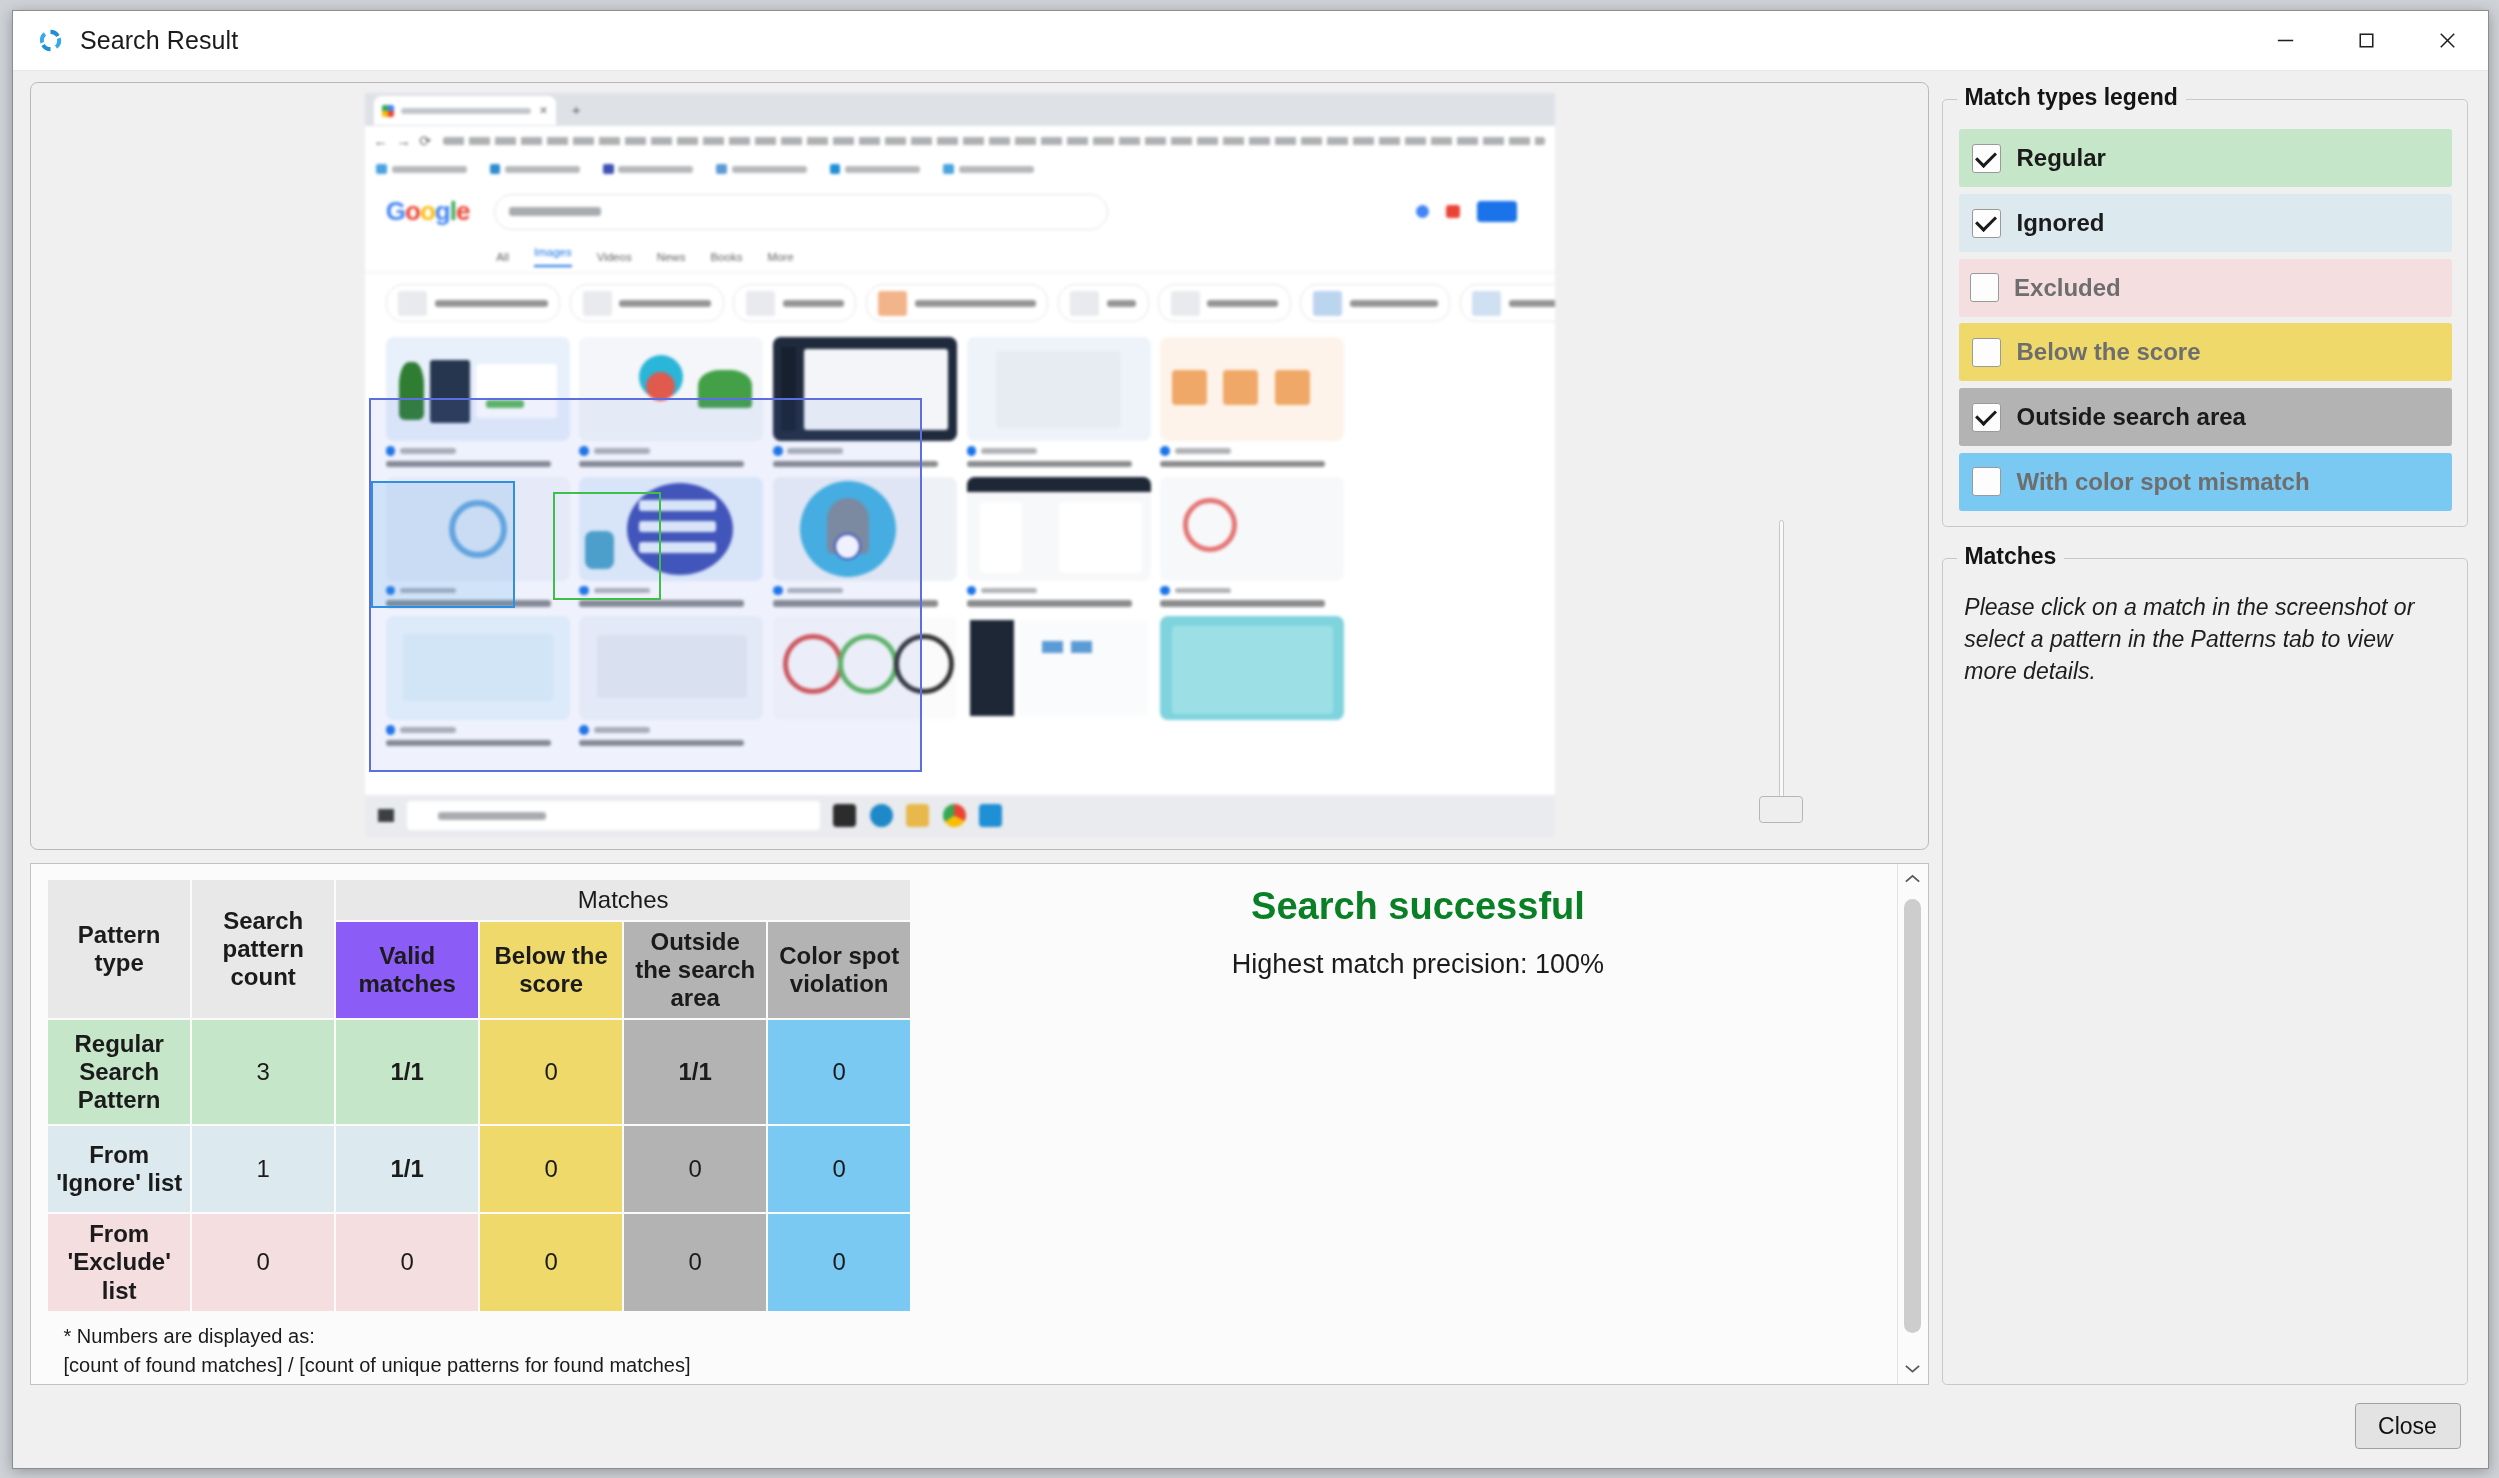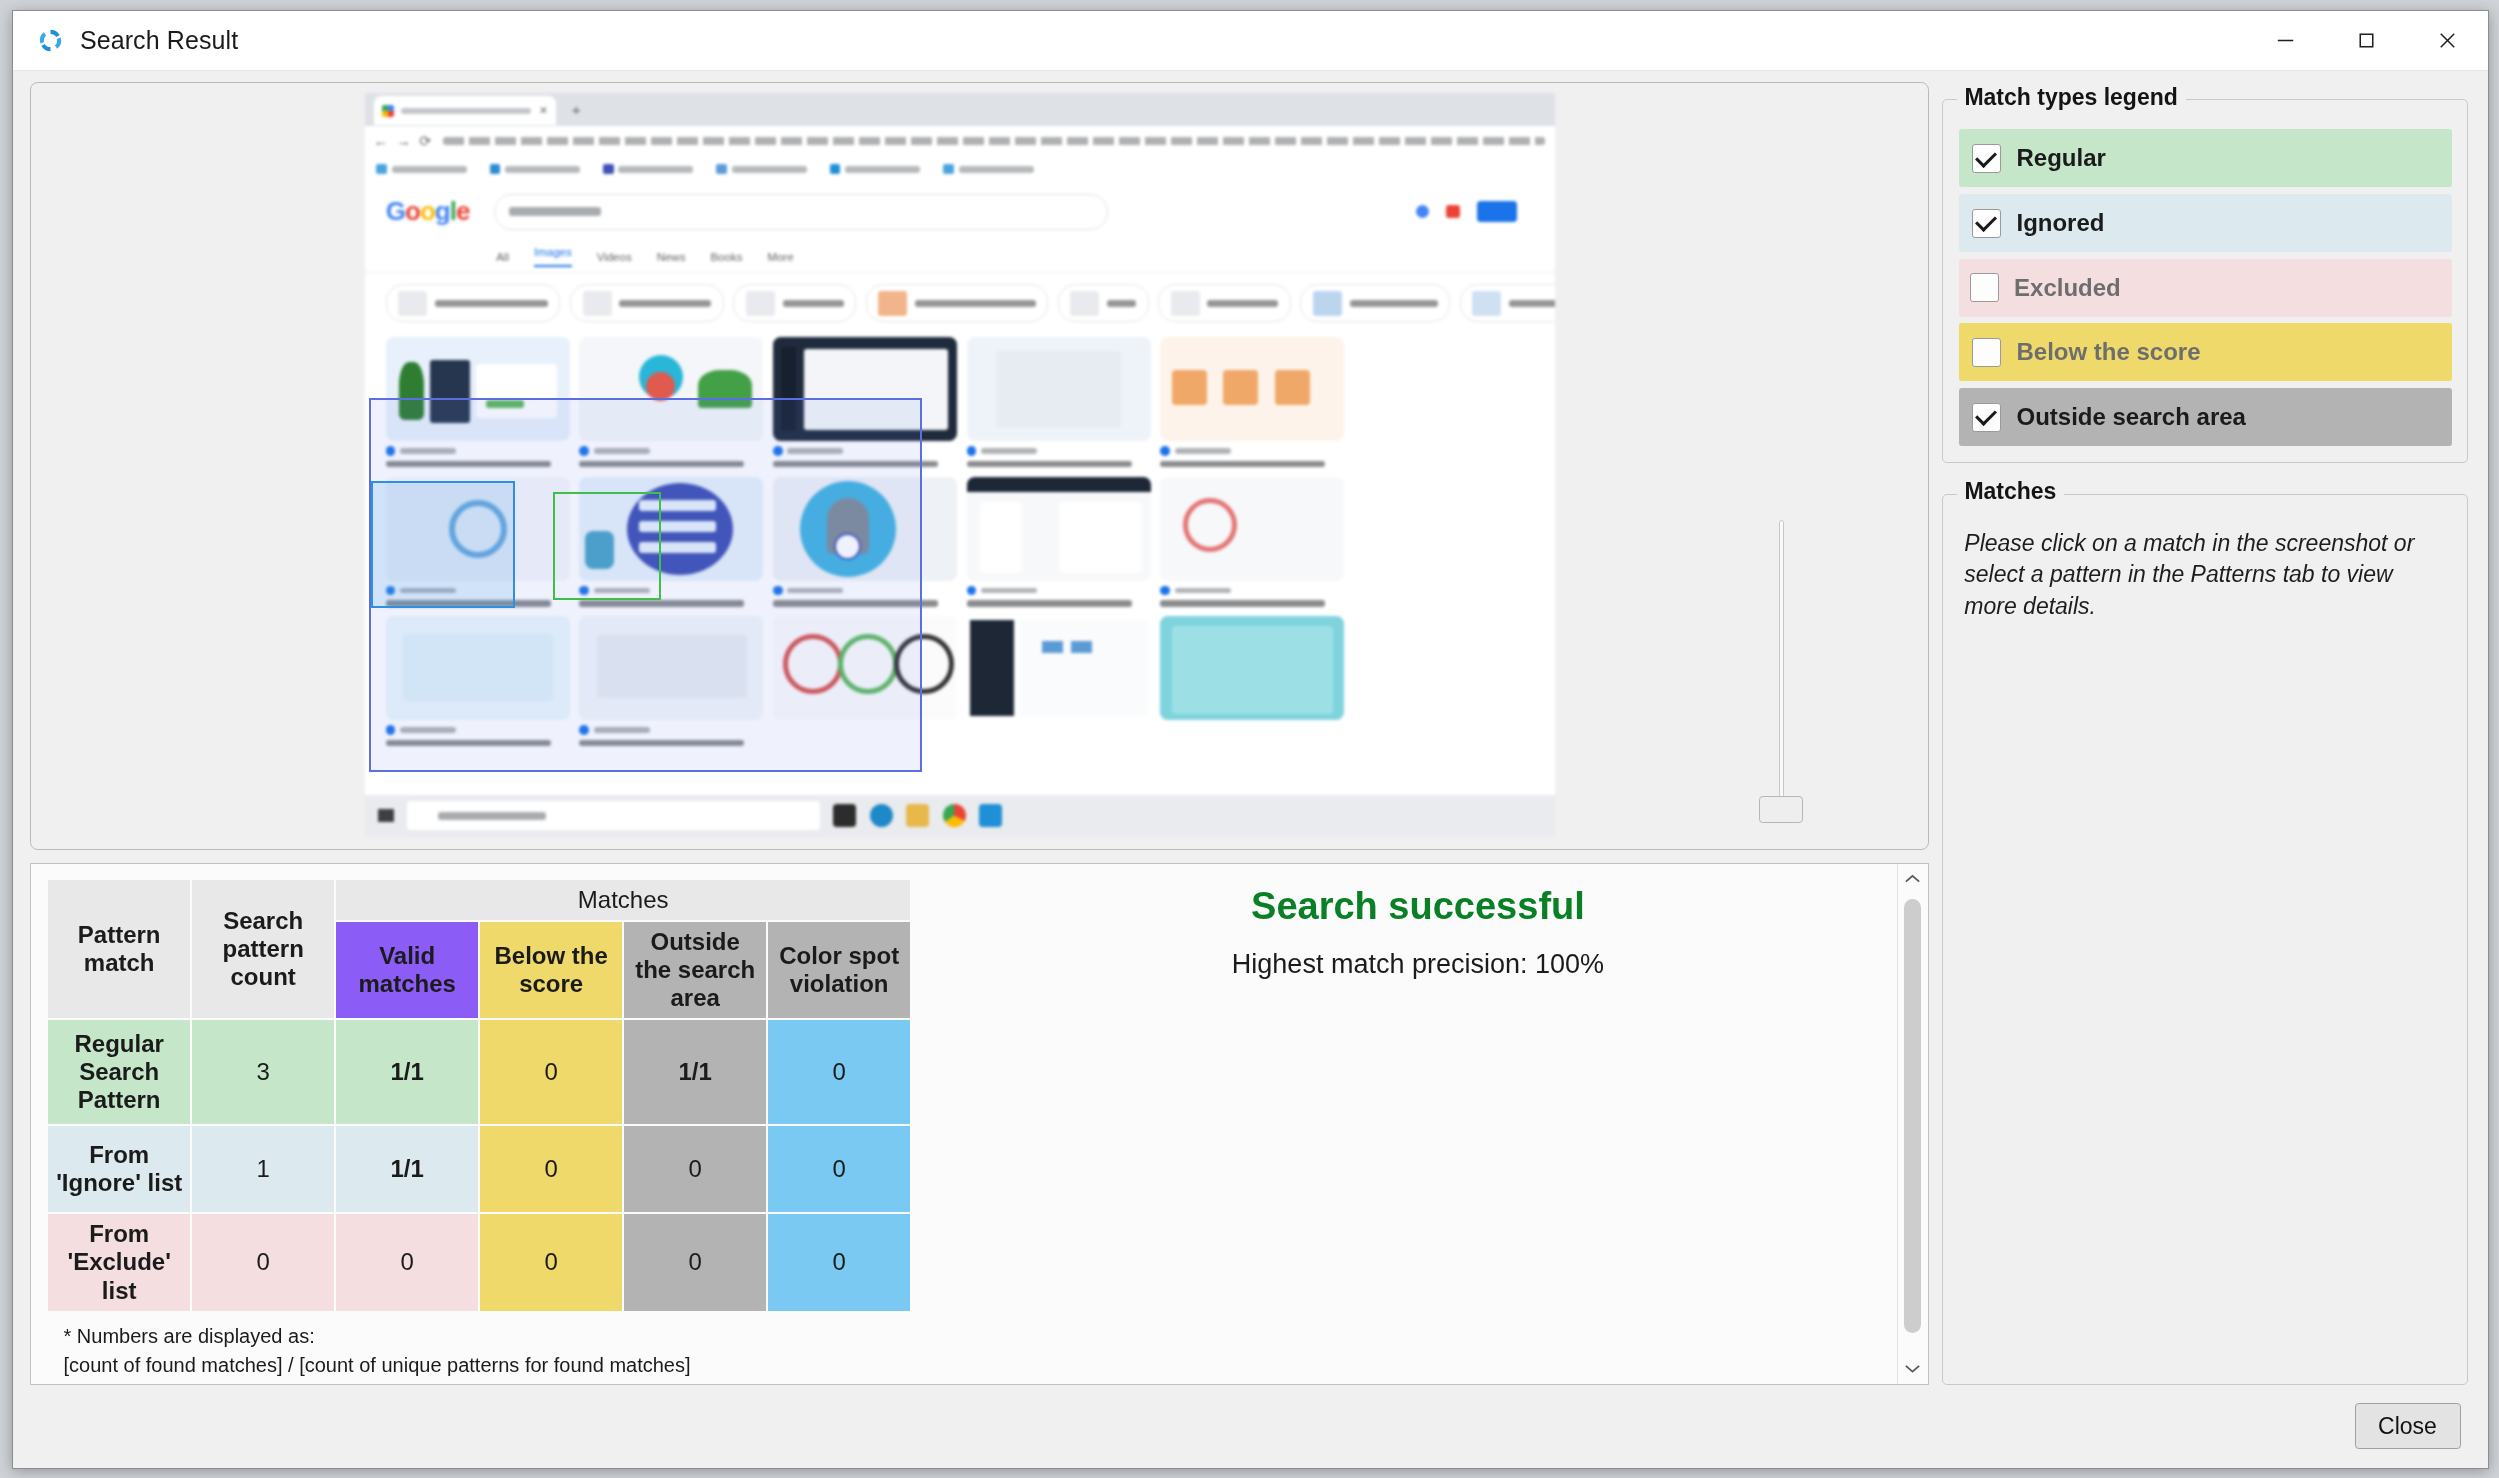--- a/index.html
+++ b/index.html
@@ -690,6 +690,10 @@
           <span class="cb checked"></span>
           <span class="lbl">Outside search area</span>
         </div>
+        <div class="lrow c-spot dim">
+          <span class="cb"></span>
+          <span class="lbl">With color spot mismatch</span>
+        </div>
       </fieldset>
 
       <fieldset id="matches-group" class="group">

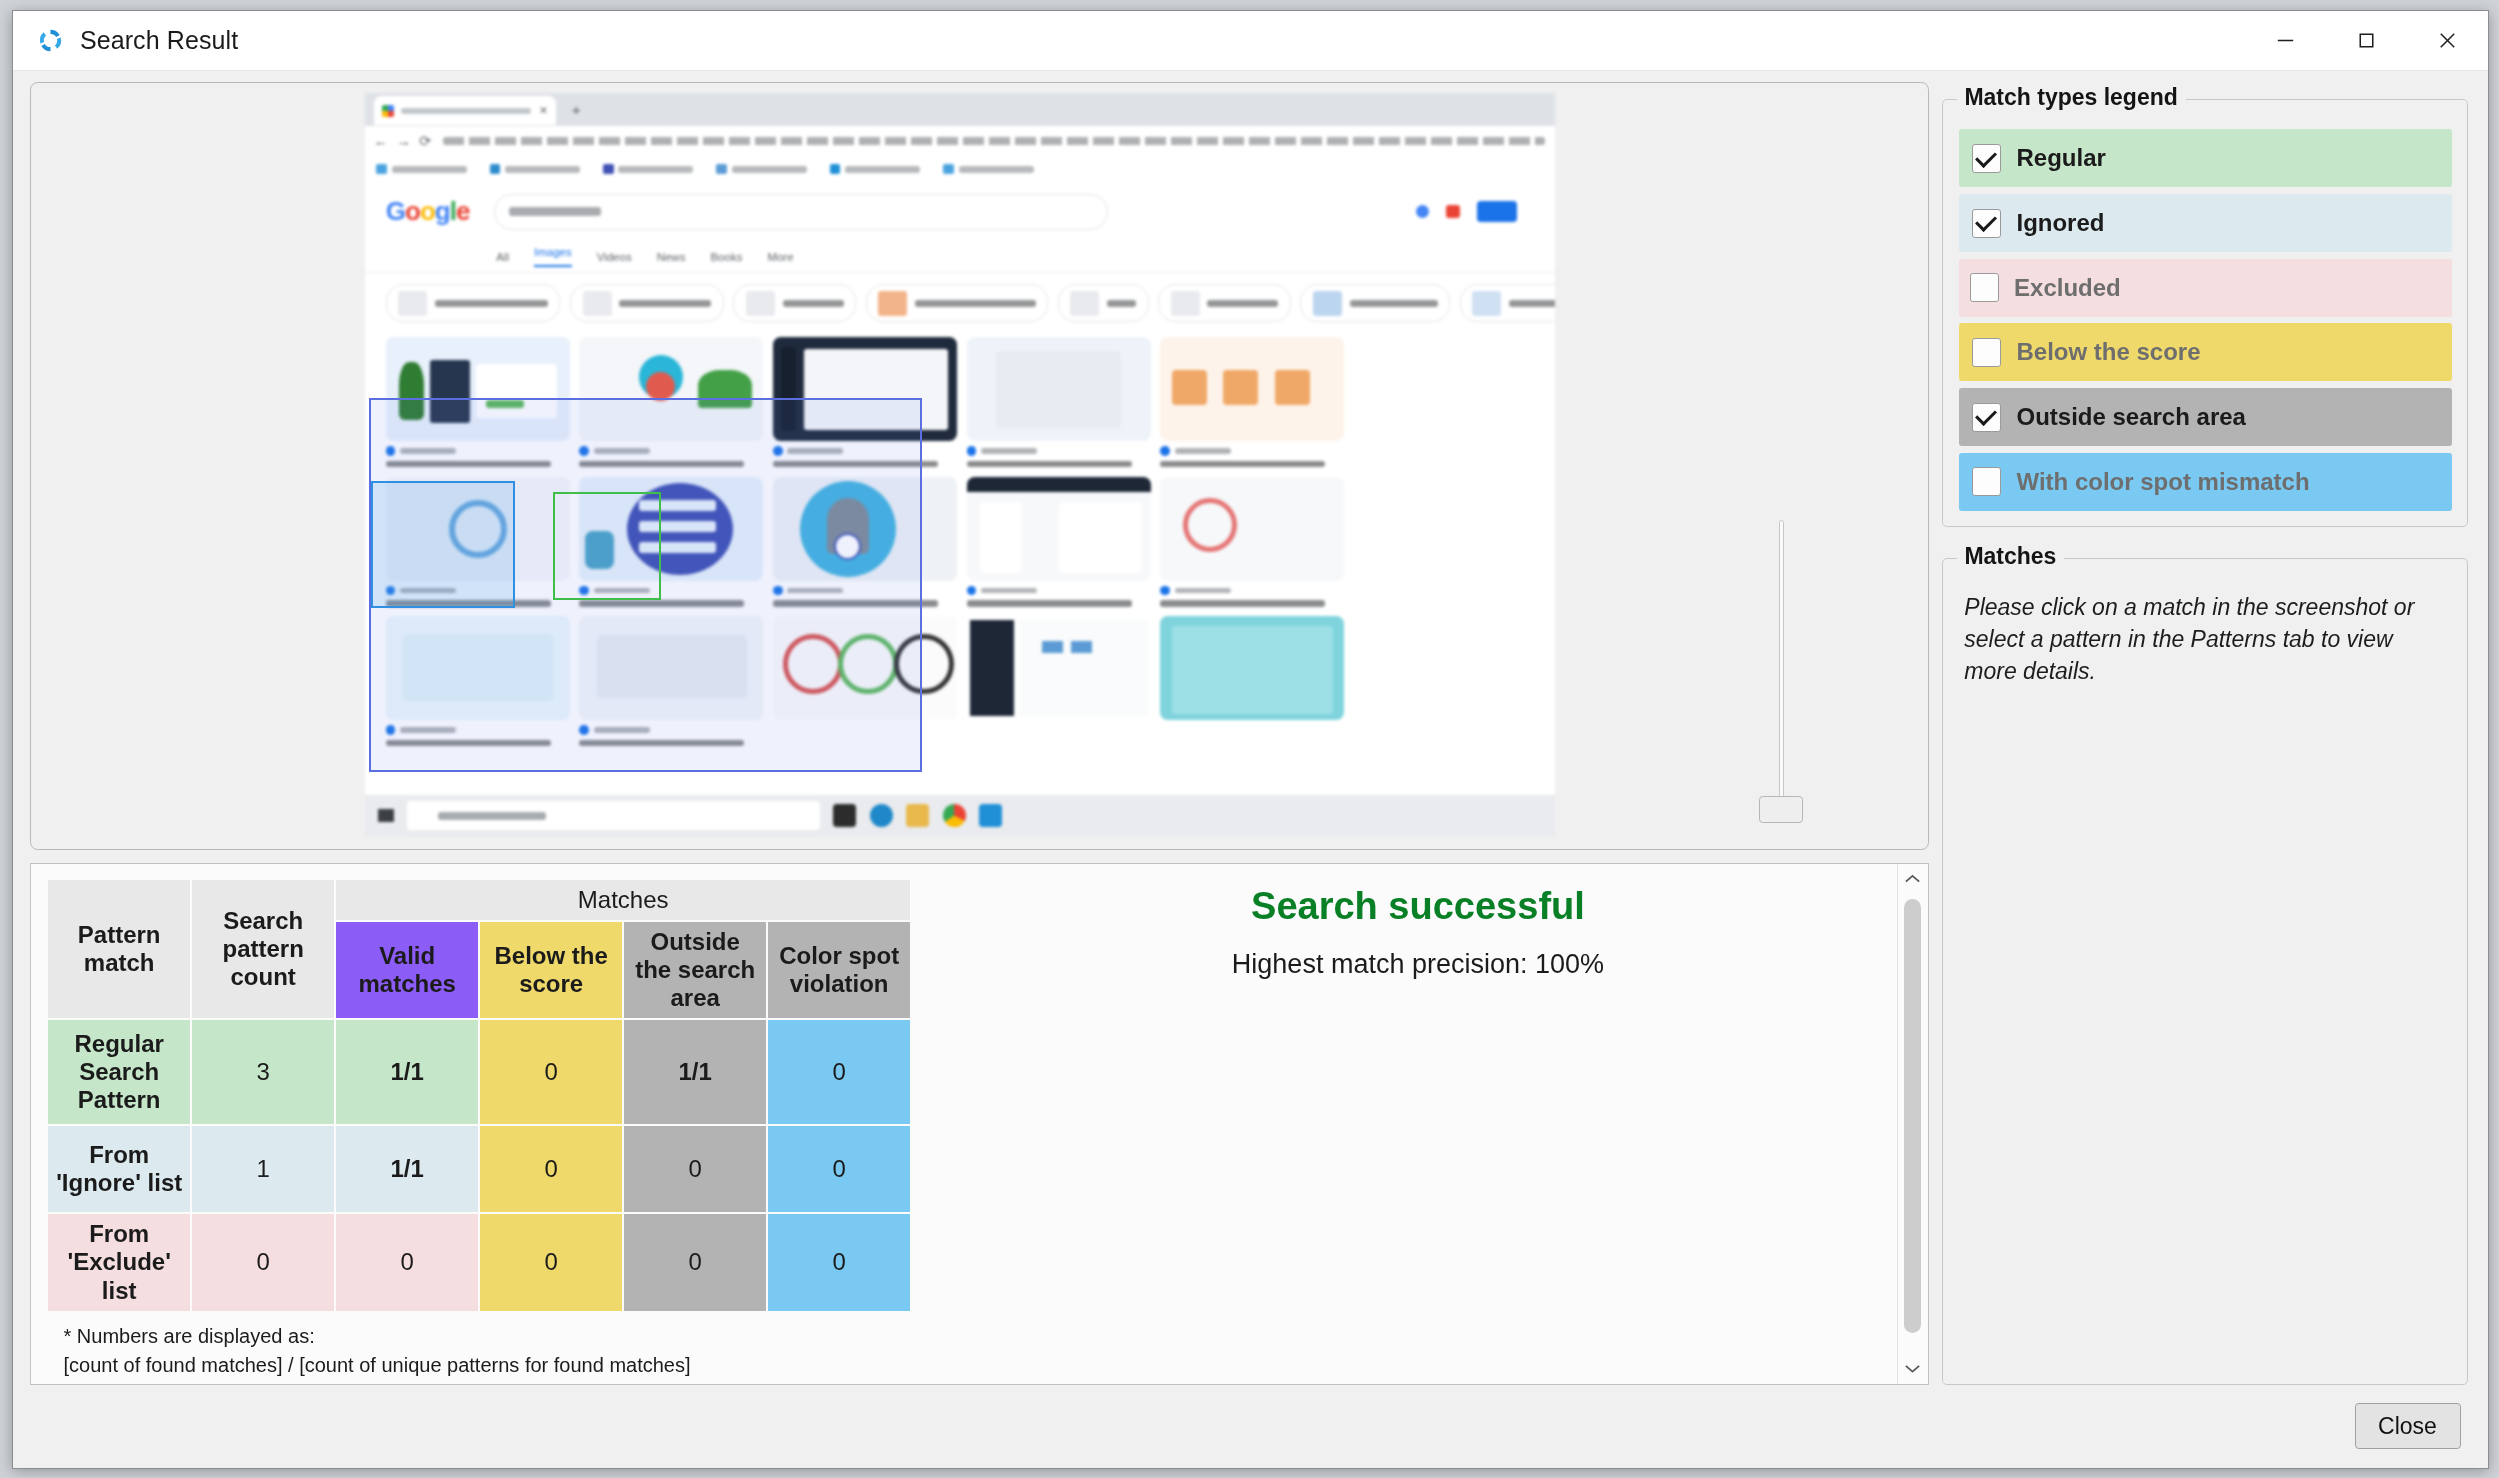--- a/index.html
+++ b/index.html
@@ -596,7 +596,7 @@
               <table class="summary">
                 <thead>
                   <tr>
-                    <th class="hdr" rowspan="2" style="width:142px">Pattern match</th>
+                    <th class="hdr" rowspan="2" style="width:142px">Pattern type</th>
                     <th class="hdr" rowspan="2" style="width:142px">Search pattern count</th>
                     <th class="matches-span" colspan="4">Matches</th>
                   </tr>

